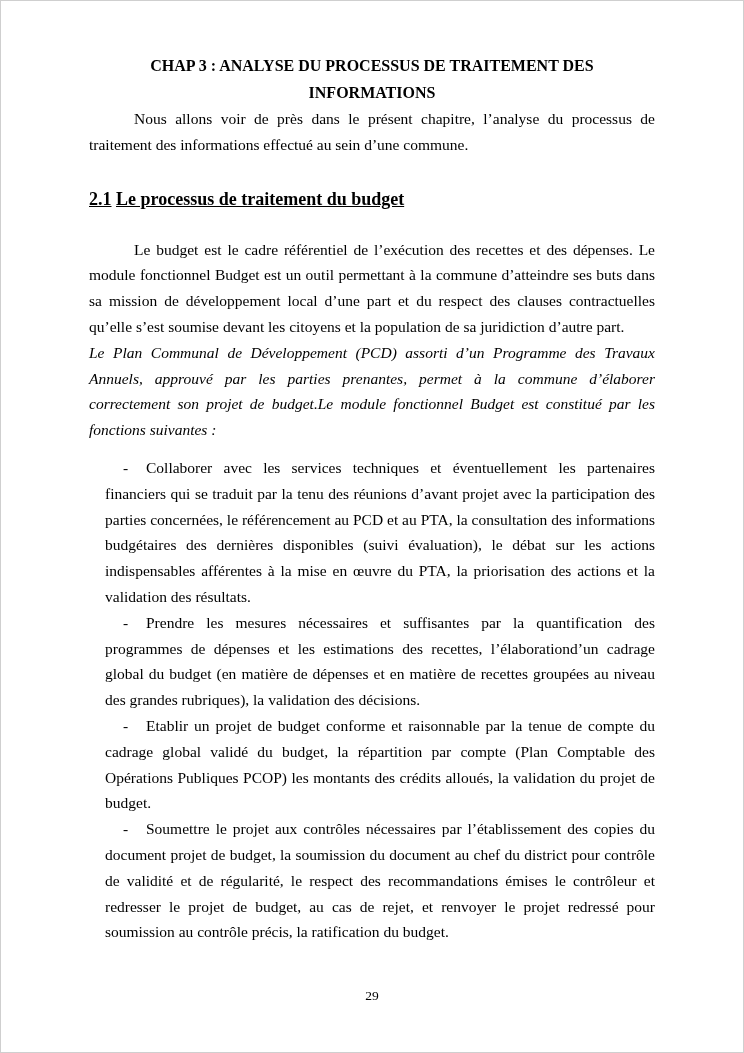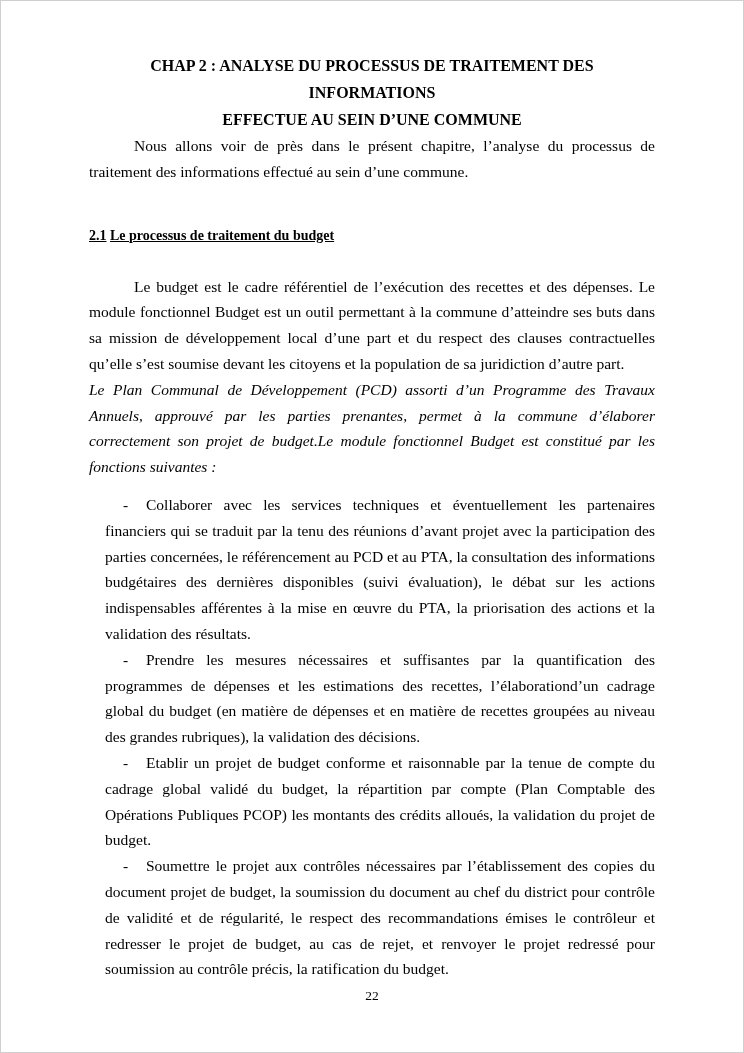--- a/index.html
+++ b/index.html
@@ -68,7 +68,7 @@
   <div class="content">
 
     <div class="chapter-title">
-      <div>CHAP 2 : ANALYSE DU PROCESSUS DE TRAITEMENT DES INFORMATIONS</div>
+      <div>CHAP 3 : ANALYSE DU PROCESSUS DE TRAITEMENT DES INFORMATIONS</div>
       <div>EFFECTUE AU SEIN D’UNE COMMUNE</div>
     </div>
 

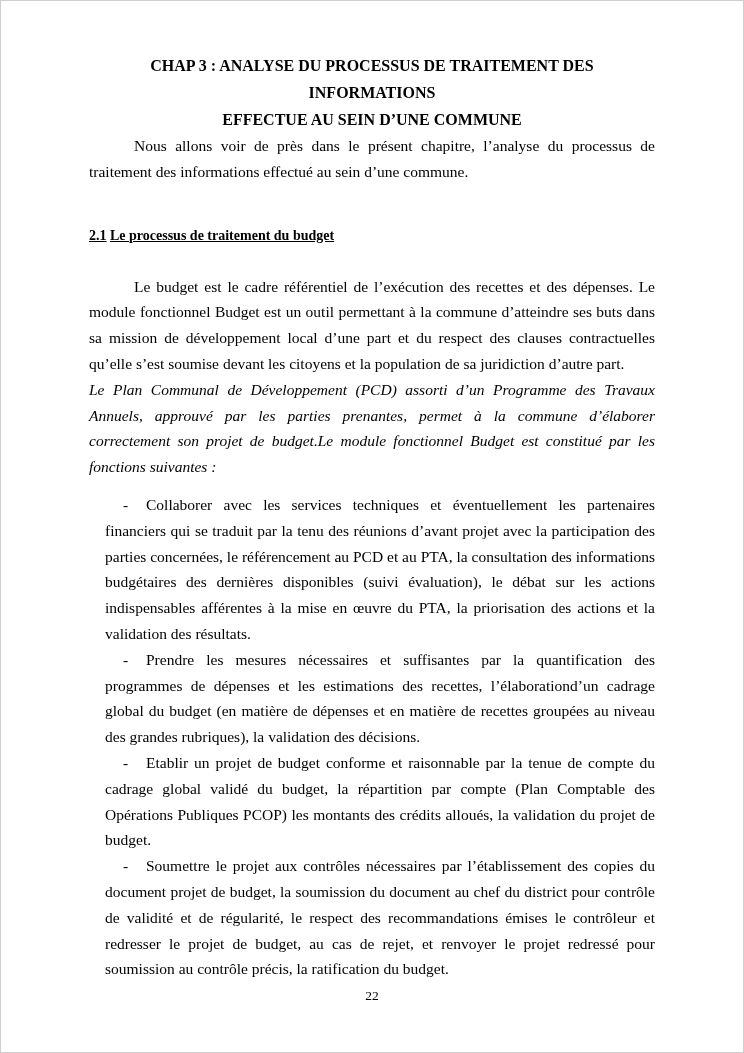--- a/index.html
+++ b/index.html
@@ -69,7 +69,6 @@
 
     <div class="chapter-title">
       <div>CHAP 3 : ANALYSE DU PROCESSUS DE TRAITEMENT DES INFORMATIONS</div>
-      <div>EFFECTUE AU SEIN D’UNE COMMUNE</div>
     </div>
 
     <p class="body indent intro">Nous allons voir de près dans le présent chapitre, l’analyse du processus de traitement des informations effectué au sein d’une commune.</p>

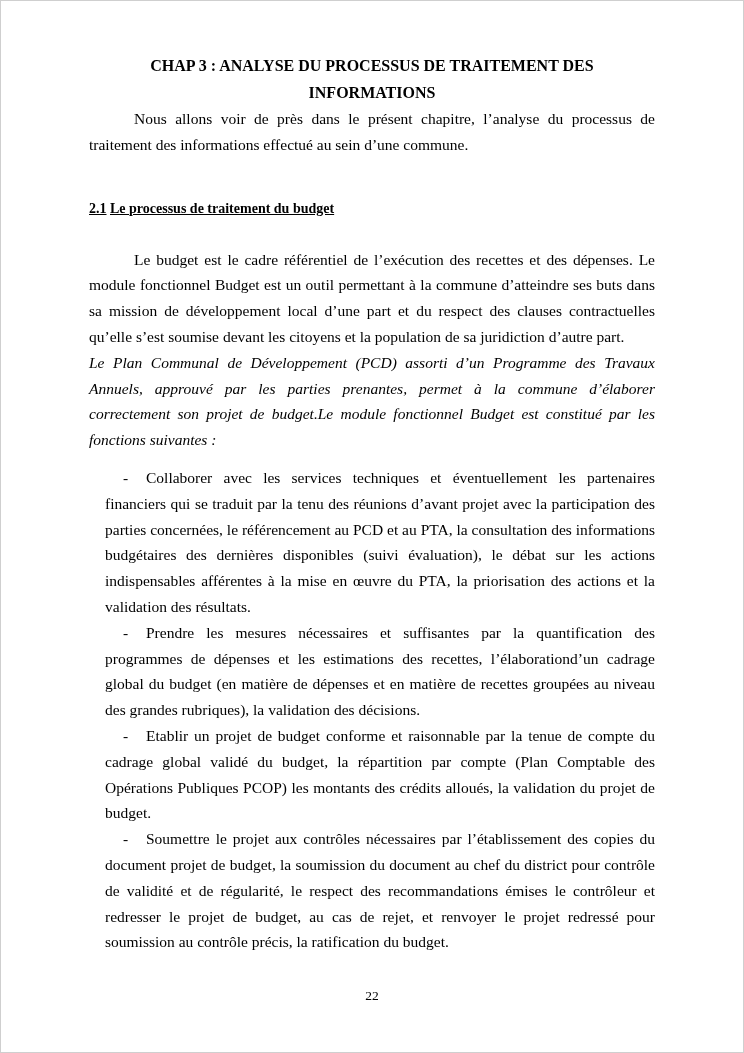--- a/index.html
+++ b/index.html
@@ -33,9 +33,9 @@
   .intro { }
 
   .section-heading {
-    margin-top: 38px;
+    margin-top: 28px;
     font-weight: bold;
-    font-size: 14px;
+    font-size: 18px;
     line-height: 26px;
   }
   .section-heading .u { text-decoration: underline; }

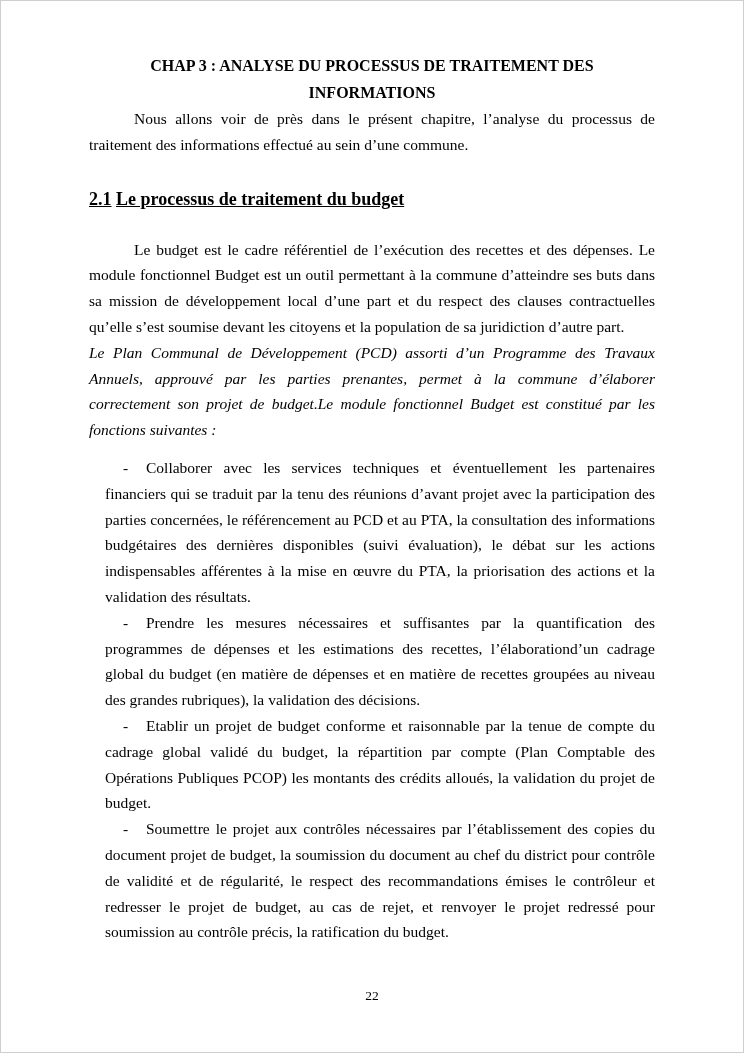--- a/index.html
+++ b/index.html
@@ -88,7 +88,7 @@
 
   </div>
 
-  <div class="page-number">22</div>
+  <div class="page-number">29</div>
 </div>
 
 </body></html>

